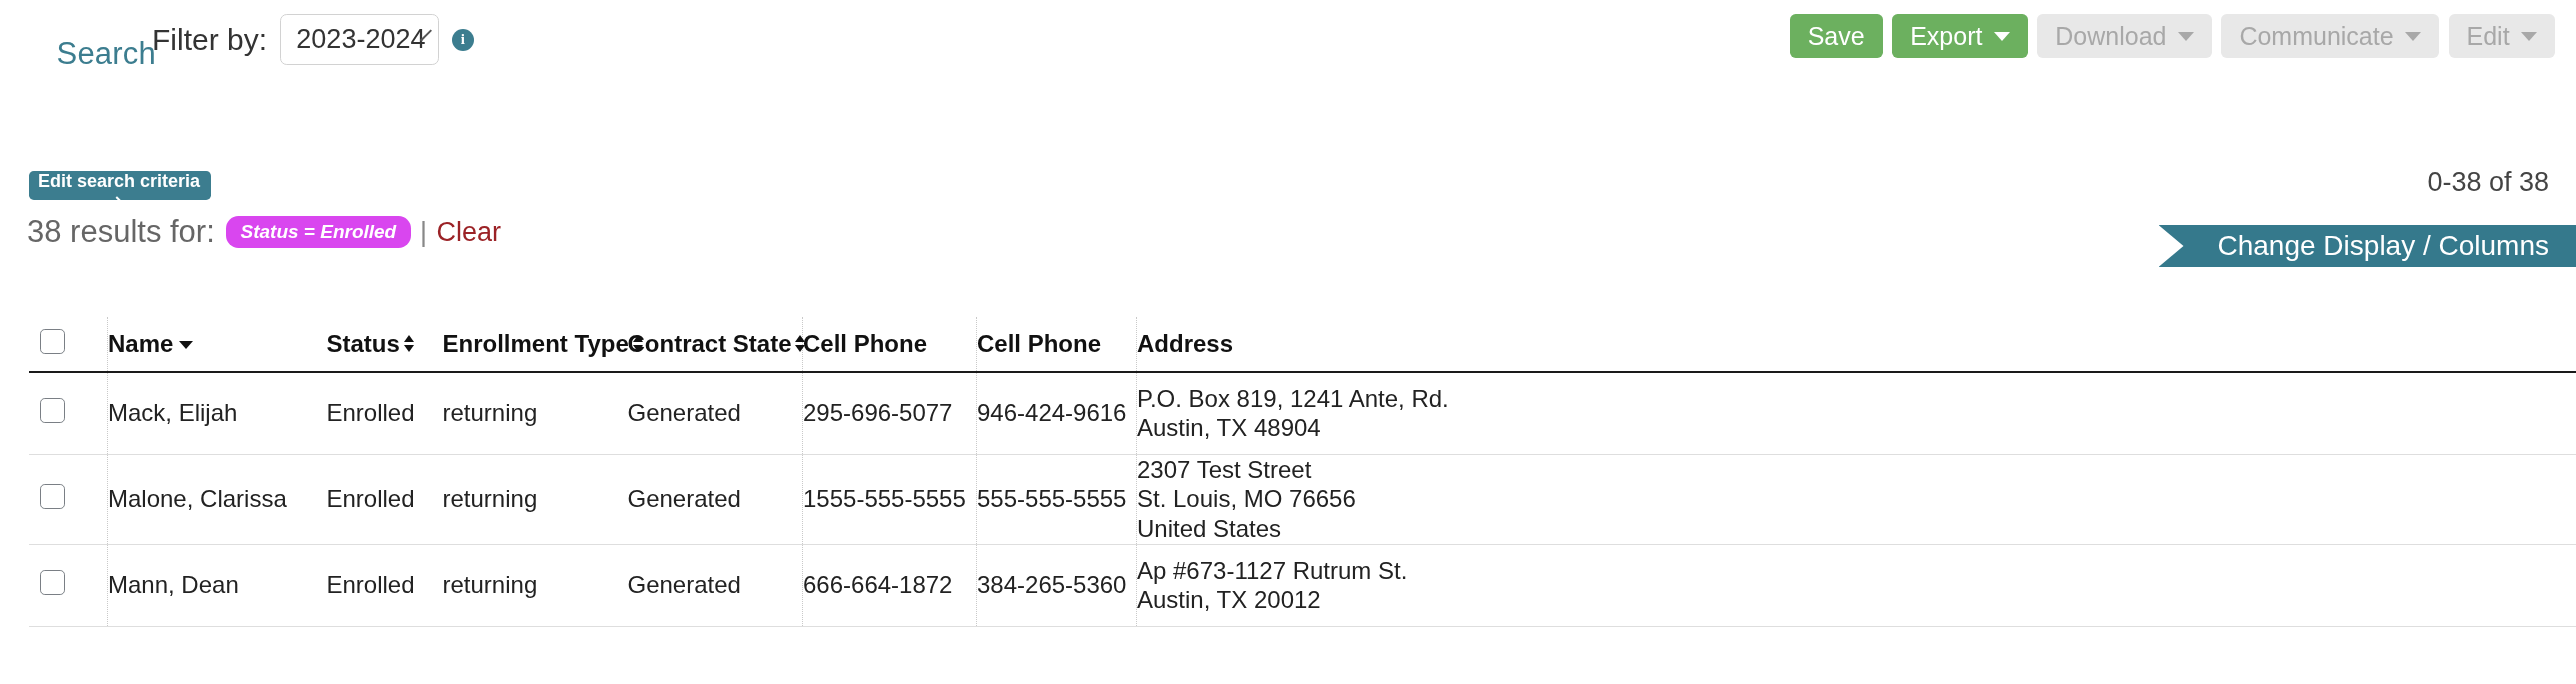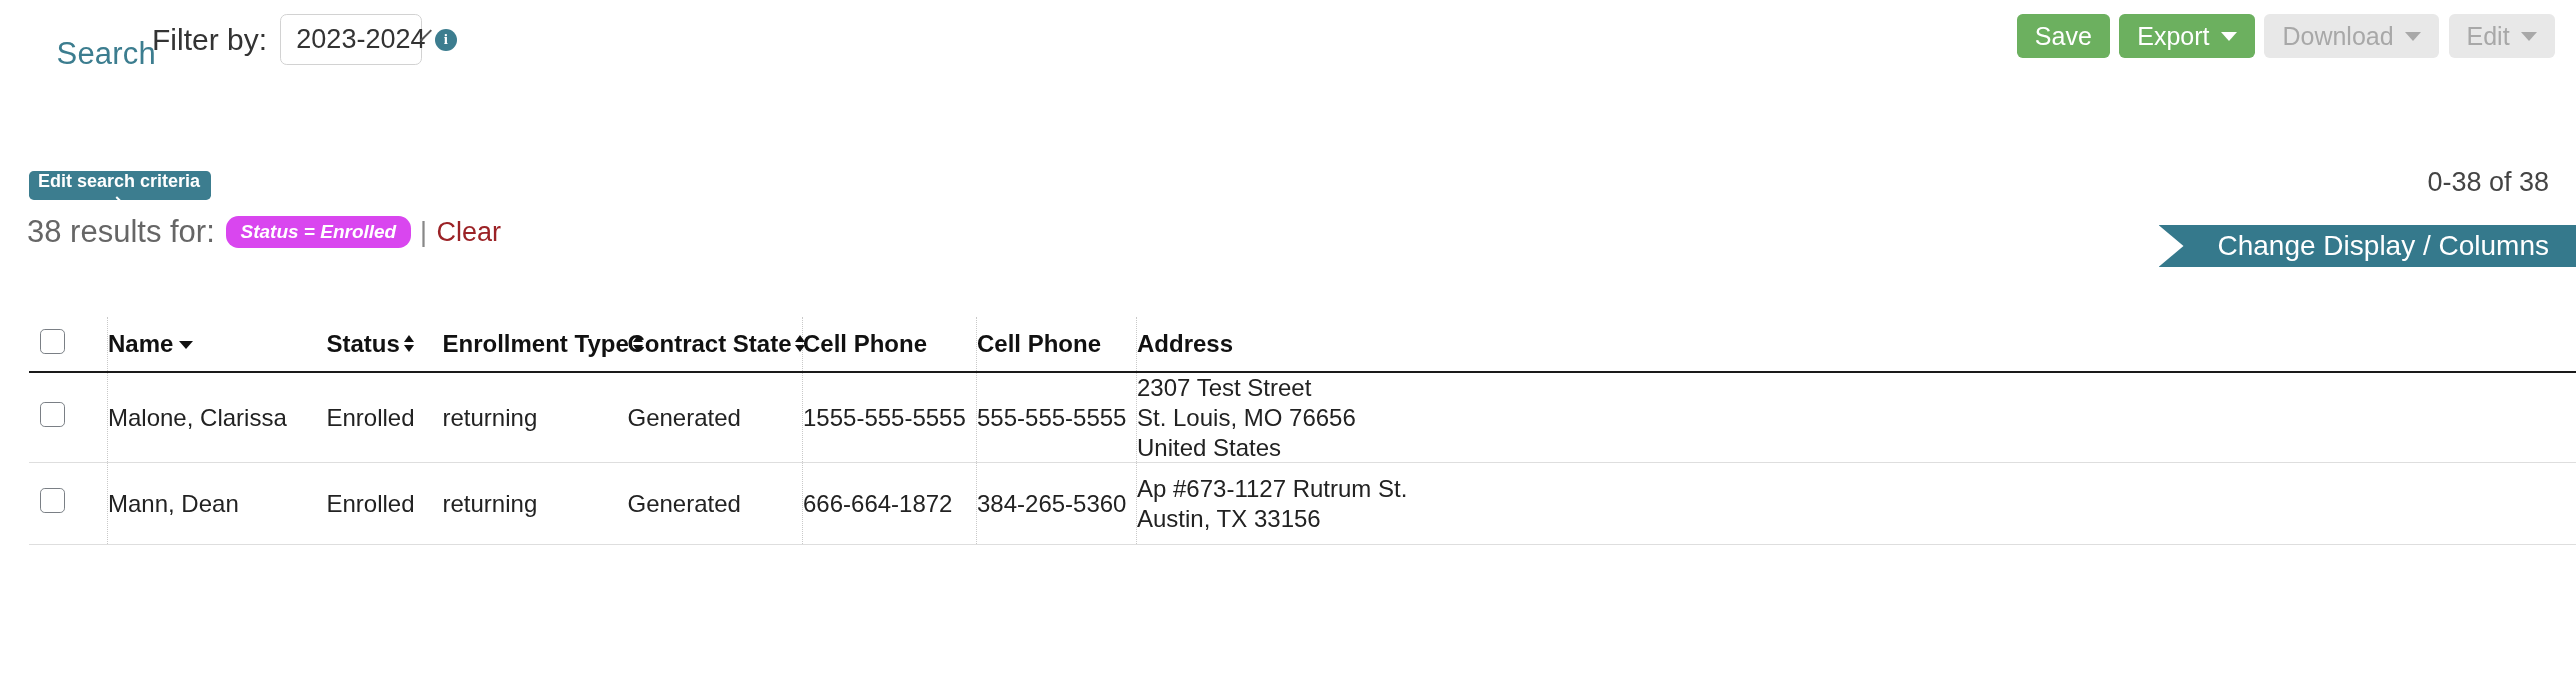--- a/index.html
+++ b/index.html
@@ -47,7 +47,7 @@
     white-space: nowrap;
   }
   .filter-select {
-    width: 142px;
+    width: 159px;
     height: 51px;
     border: 1px solid #d2d2d2;
     border-radius: 6.7px;

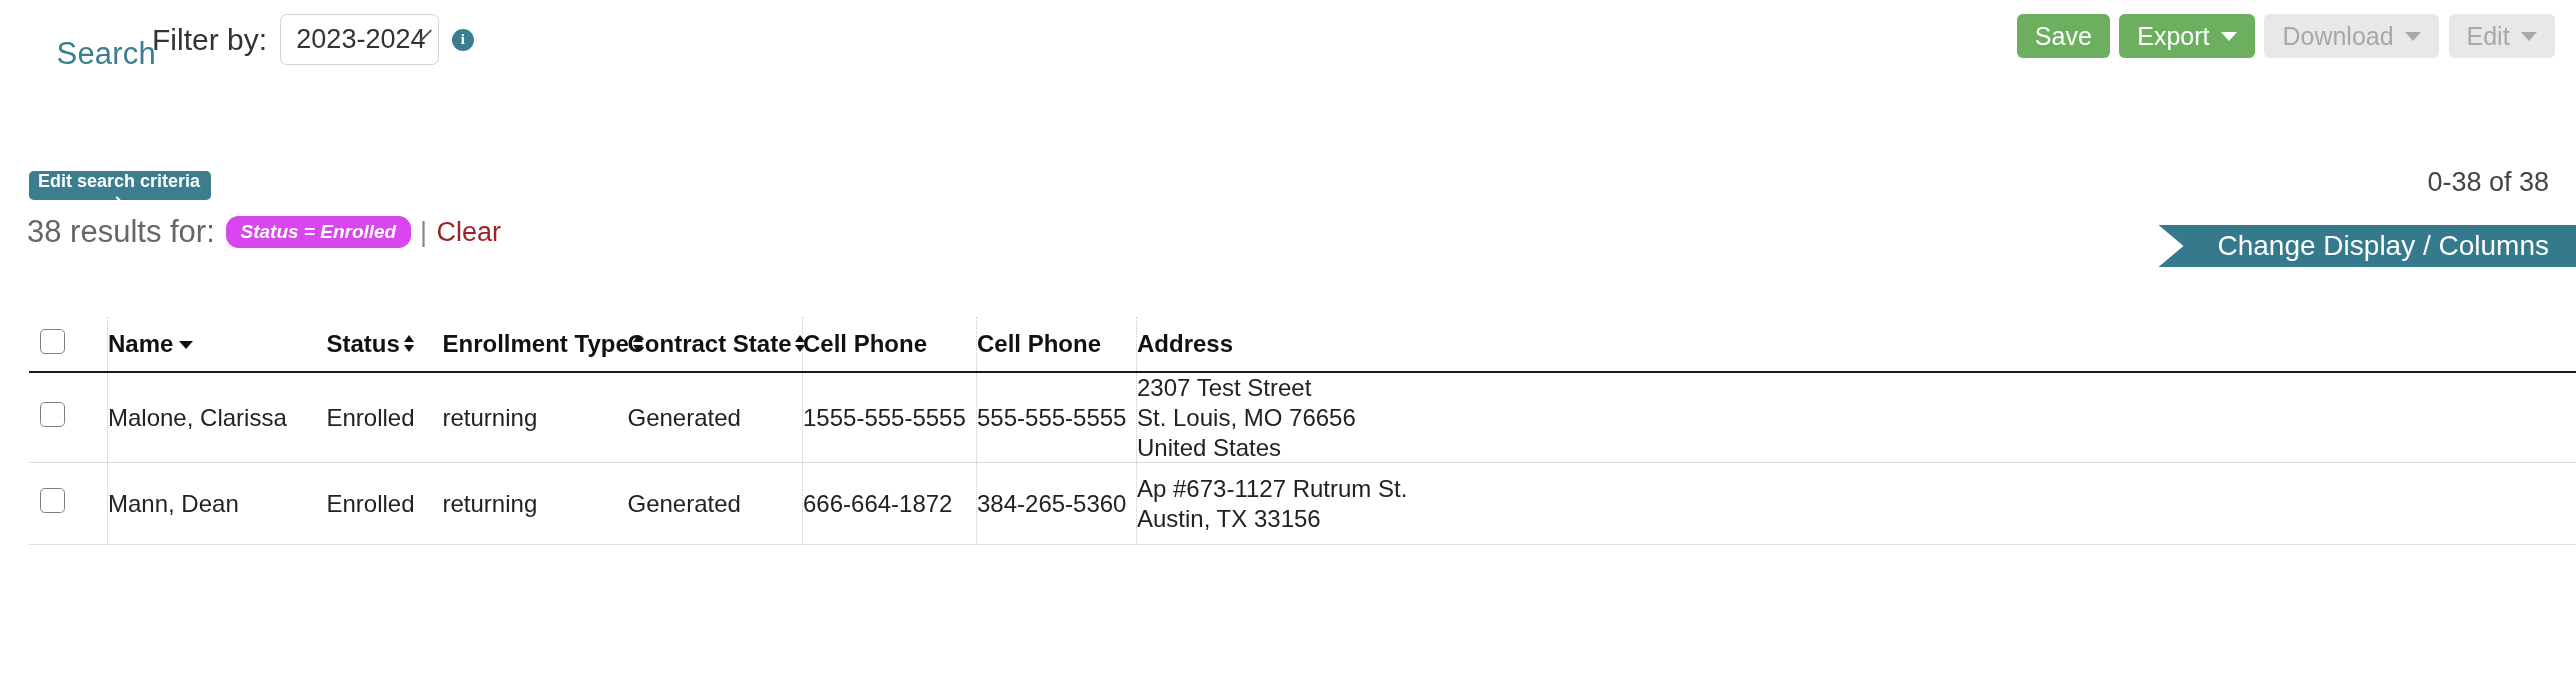--- a/index.html
+++ b/index.html
@@ -330,6 +330,10 @@
         </button>
         <button class="btn btn-grey">
           <span>Download</span>
+          <span class="caret"></span>
+        </button>
+        <button class="btn btn-grey">
+          <span>Communicate</span>
           <span class="caret"></span>
         </button>
         <button class="btn btn-grey">

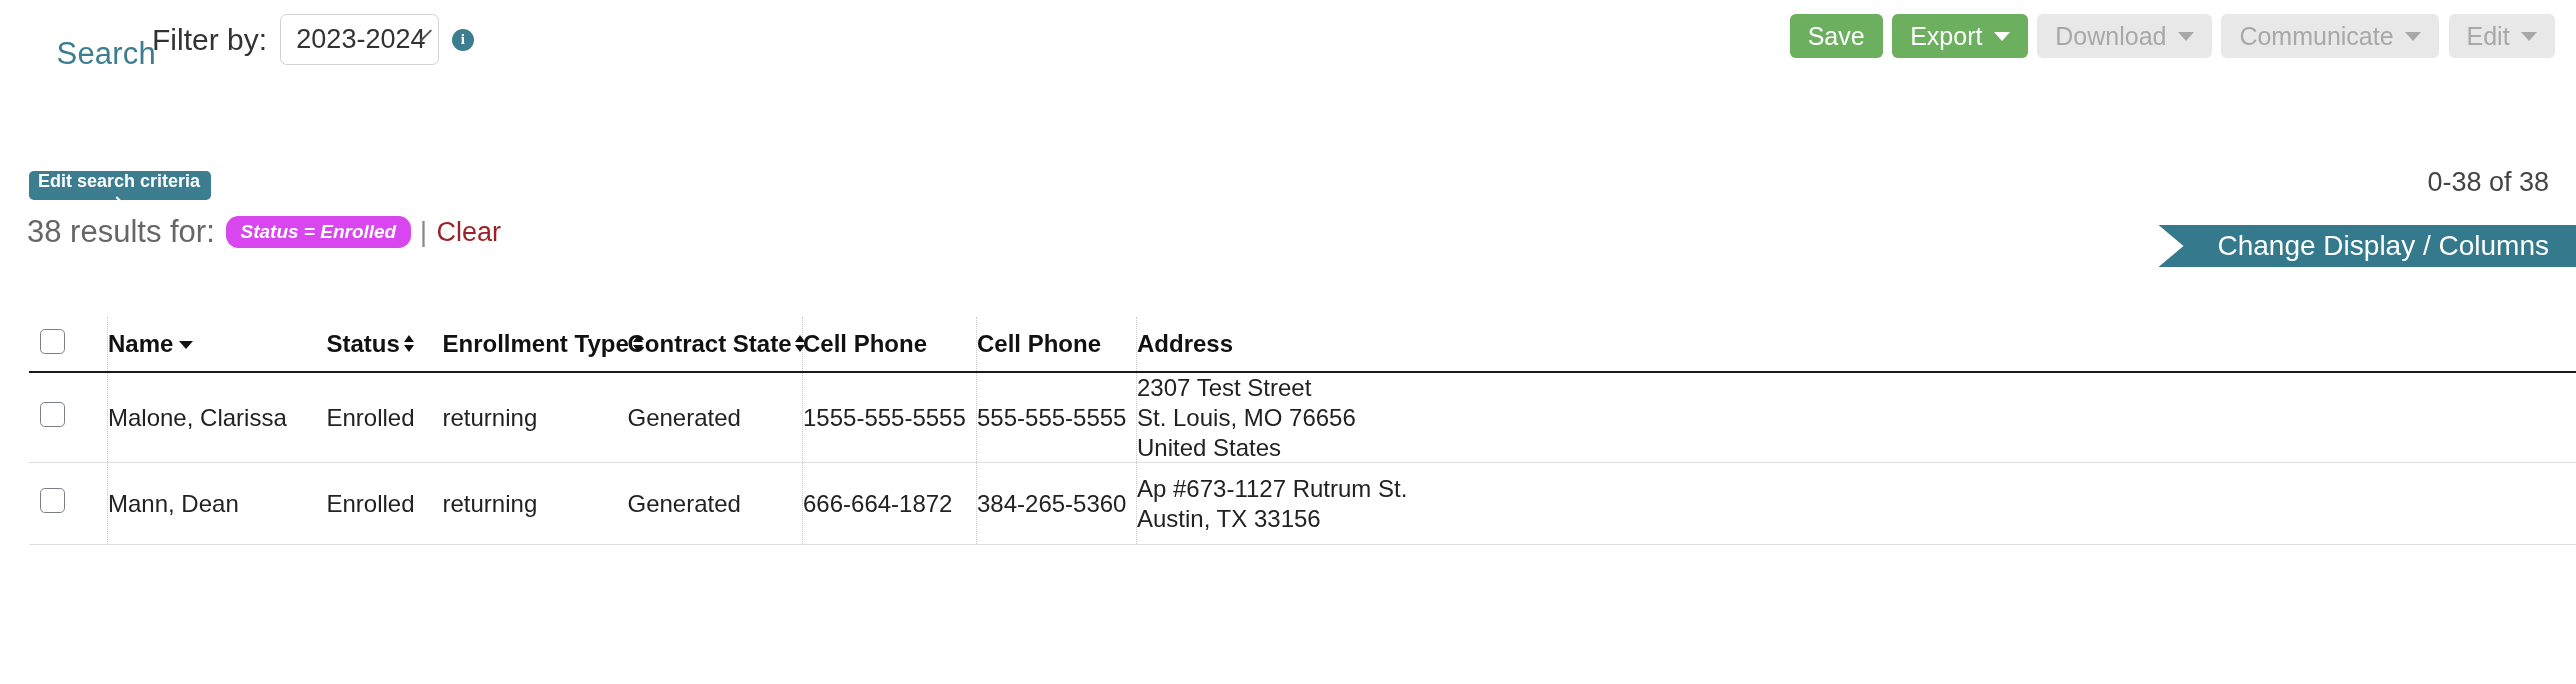--- a/index.html
+++ b/index.html
@@ -386,6 +386,19 @@
           </tr>
       </thead>
       <tbody>
+          <tr>
+            <td class="chkcell"><span class="chkbox"></span></td>
+            <td class="dv">Mack, Elijah</td>
+            <td>Enrolled</td>
+            <td>returning</td>
+            <td>Generated</td>
+            <td class="dv">295-696-5077</td>
+            <td class="dv">946-424-9616</td>
+            <td class="dv">
+              <span class="addr-line">P.O. Box 819, 1241 Ante, Rd.</span>
+              <span class="addr-line">Austin, TX 48904</span>
+            </td>
+          </tr>
           <tr>
             <td class="chkcell"><span class="chkbox"></span></td>
             <td class="dv">Malone, Clarissa</td>

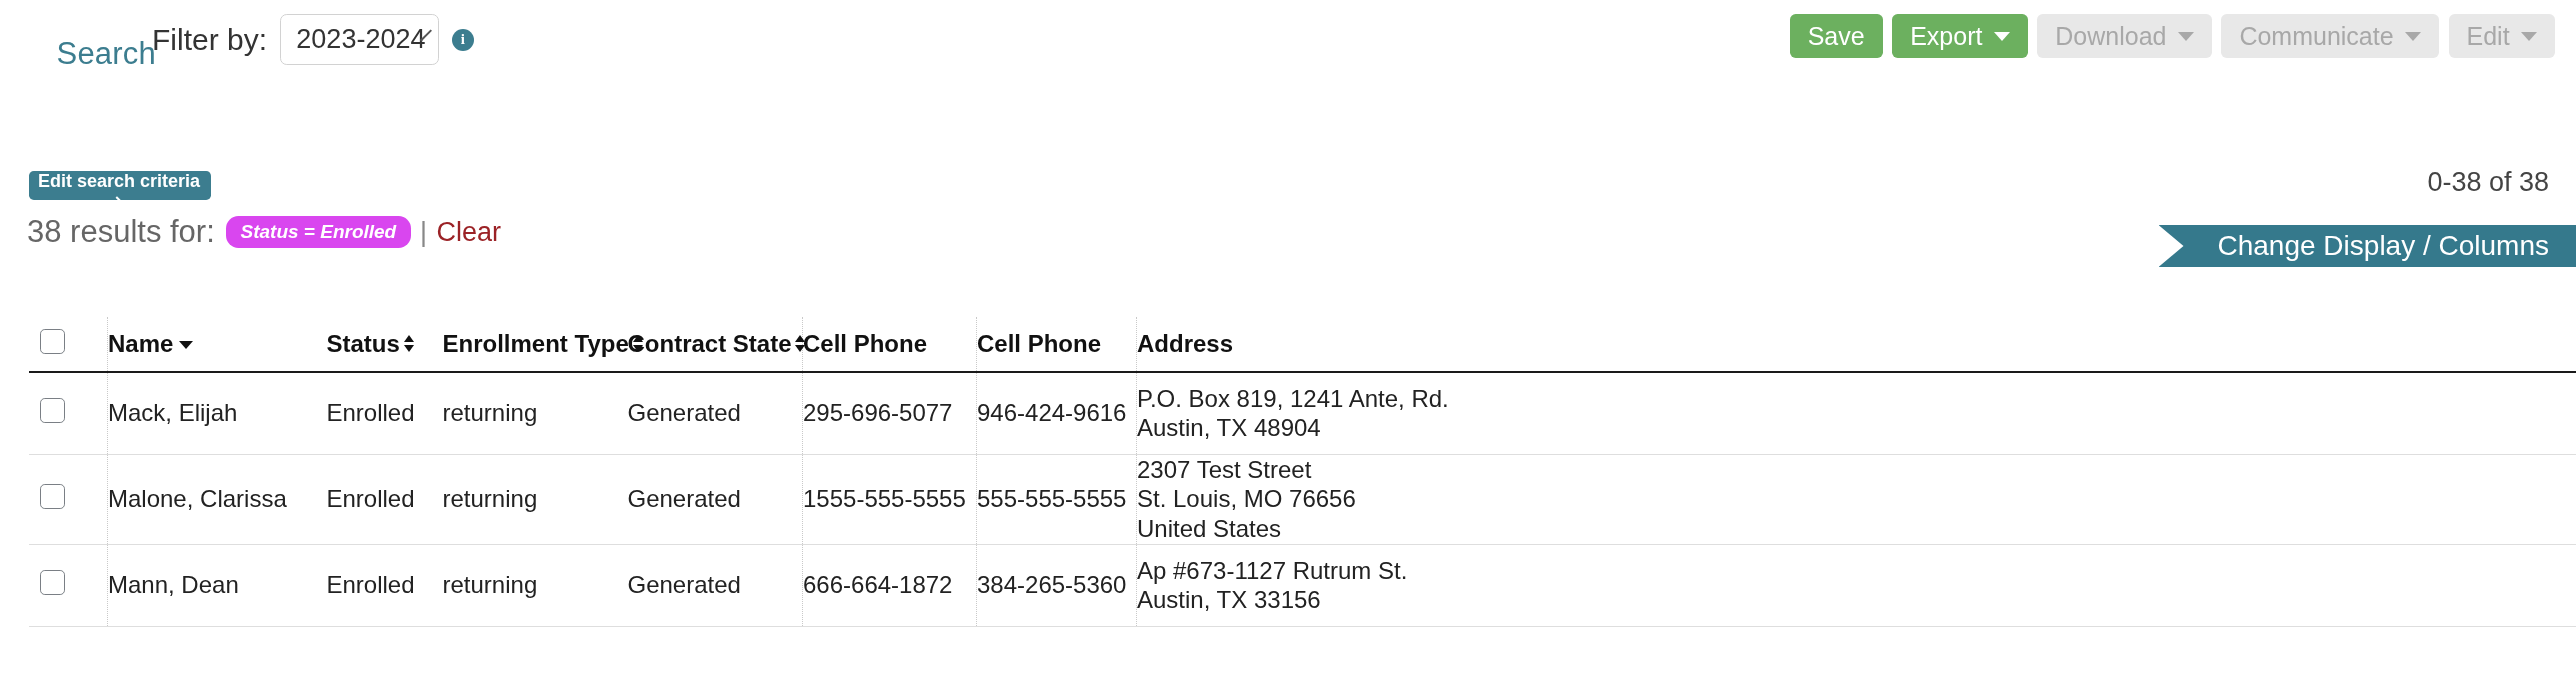--- a/index.html
+++ b/index.html
@@ -423,7 +423,7 @@
             <td class="dv">384-265-5360</td>
             <td class="dv">
               <span class="addr-line">Ap #673-1127 Rutrum St.</span>
-              <span class="addr-line">Austin, TX 33156</span>
+              <span class="addr-line">Austin, TX 20012</span>
             </td>
           </tr>
         </tbody>

